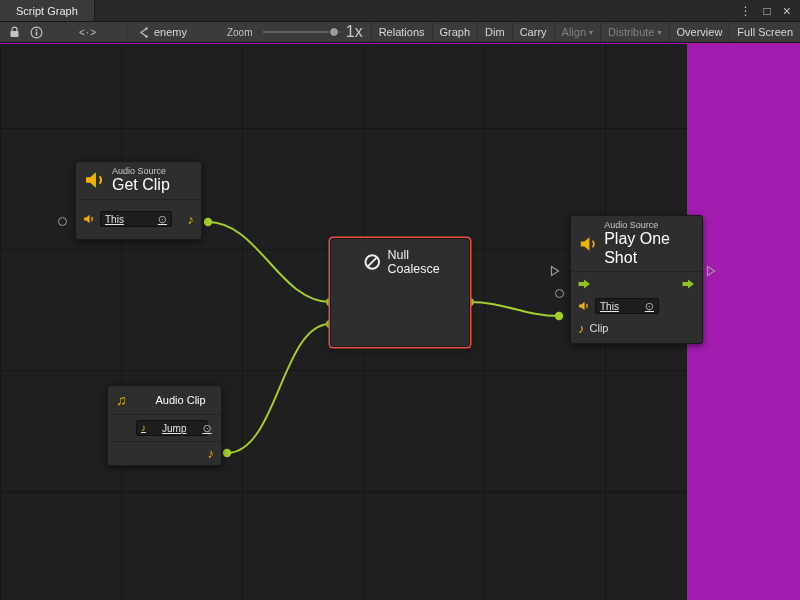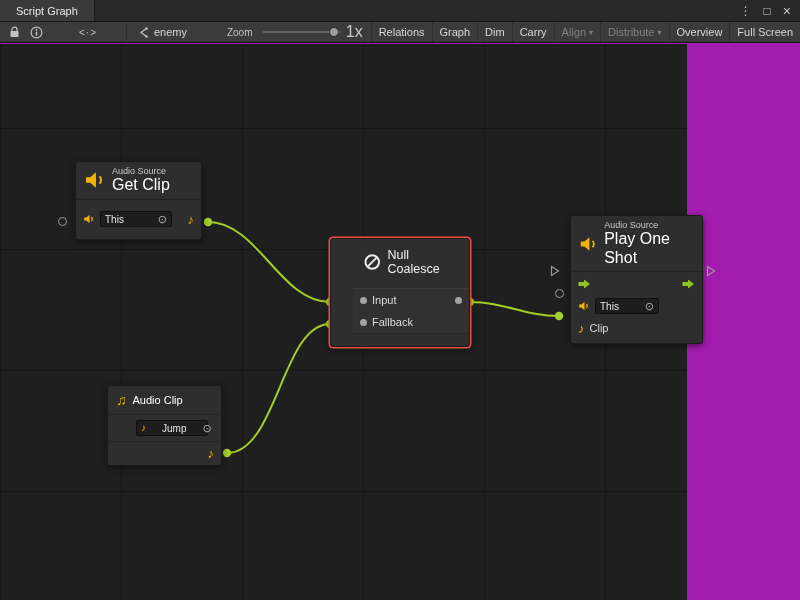--- a/index.html
+++ b/index.html
@@ -56,7 +56,7 @@
   .row-divide { border-top:1px solid #242424; }
   .field { display:inline-flex; align-items:center; justify-content:space-between; gap:16px;
            background:#1d1d1d; border:1px solid #101010; border-radius:2px;
-           height:16px; padding:0 4px; font-size:10px; color:#e6e6e6; }
+           height:16px; padding:0 4px; font-size:10px; color:#e6e6e6;text-decoration:underline; }
   .target-glyph { color:#b3b3b3; font-size:11px; line-height:1; }
   .note { color:#f2b300; font-size:13px; line-height:1; }
   .note-sm { color:#f2b300; font-size:12px; line-height:1; }

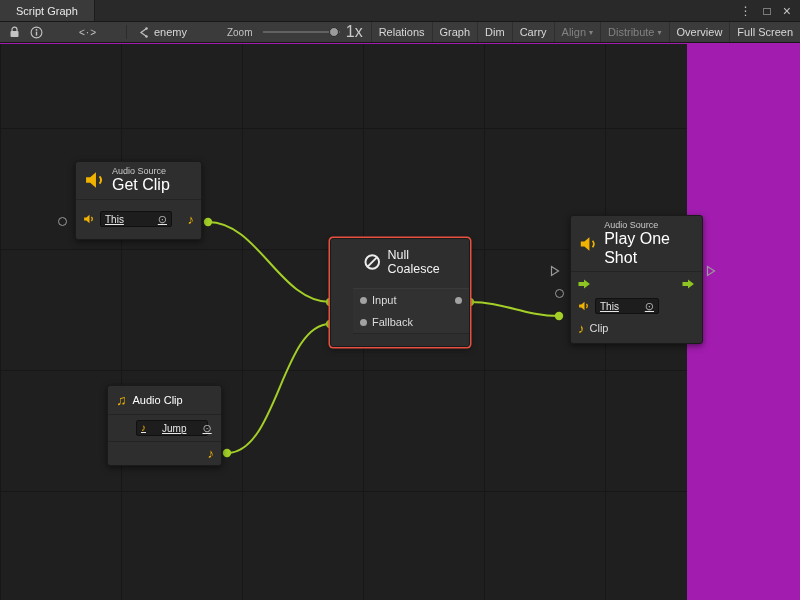--- a/index.html
+++ b/index.html
@@ -197,18 +197,6 @@
           </svg>
         <span class="node-title-lg">Null Coalesce</span>
       </div>
-      <div class="nc-rows">
-        <div class="node-row">
-          <span class="port-dot"></span>
-          <span class="port-label">Input</span>
-          <span class="spacer"></span>
-          <span class="port-dot"></span>
-        </div>
-        <div class="node-row">
-          <span class="port-dot"></span>
-          <span class="port-label">Fallback</span>
-        </div>
-      </div>
     </div>
 
     <div class="node" style="left:107px; top:341px; width:115px; height:81px;">

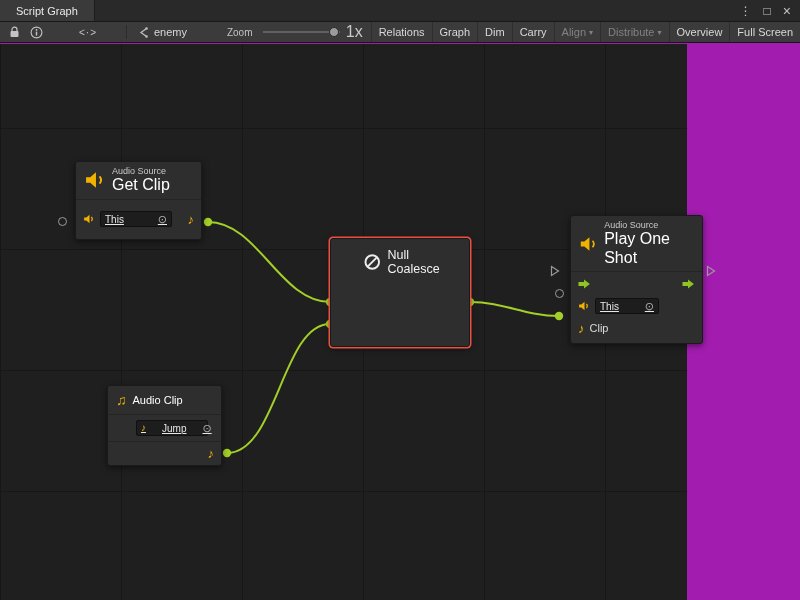--- a/index.html
+++ b/index.html
@@ -202,7 +202,7 @@
     <div class="node" style="left:107px; top:341px; width:115px; height:81px;">
       <div class="node-header" style="height:28px; padding:2px 8px;">
         <span class="note" style="font-size:14px;">♫</span>
-        <span class="node-title" style="font-size:11px;">Audio Clip</span>
+        <span class="node-title" style="font-size:11px;margin-left:23px;">Audio Clip</span>
       </div>
       <div class="node-row row-divide" style="height:27px; padding-left:28px;">
         <span class="field" style="width:72px;">

